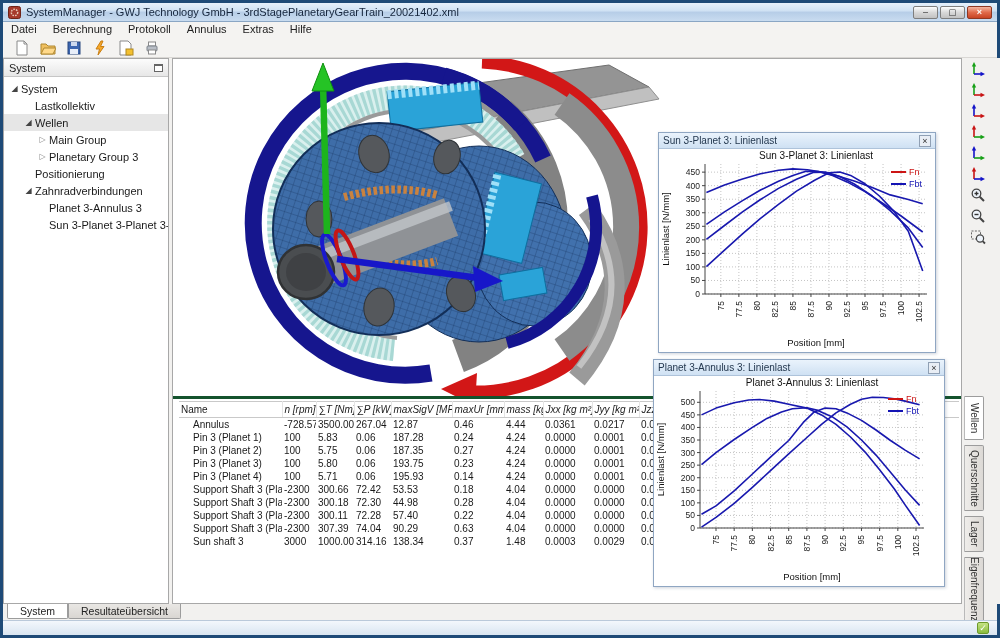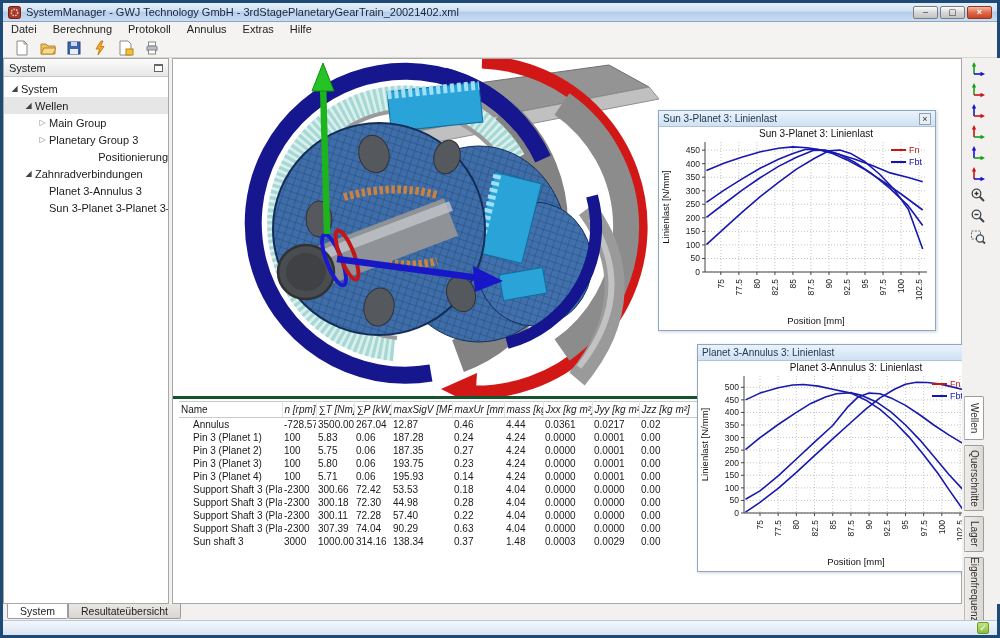--- a/index.html
+++ b/index.html
@@ -169,6 +169,10 @@
         <div class="tree-row" style="padding-left: 4px;">
           <span class="tree-arrow expanded">◢</span>
           <span>System</span>
+        </div>
+        <div class="tree-row" style="padding-left: 18px;">
+          <span class="tree-arrow none"></span>
+          <span>Lastkollektiv</span>
         </div>
         <div class="tree-row selected" style="padding-left: 18px;">
           <span class="tree-arrow expanded">◢</span>

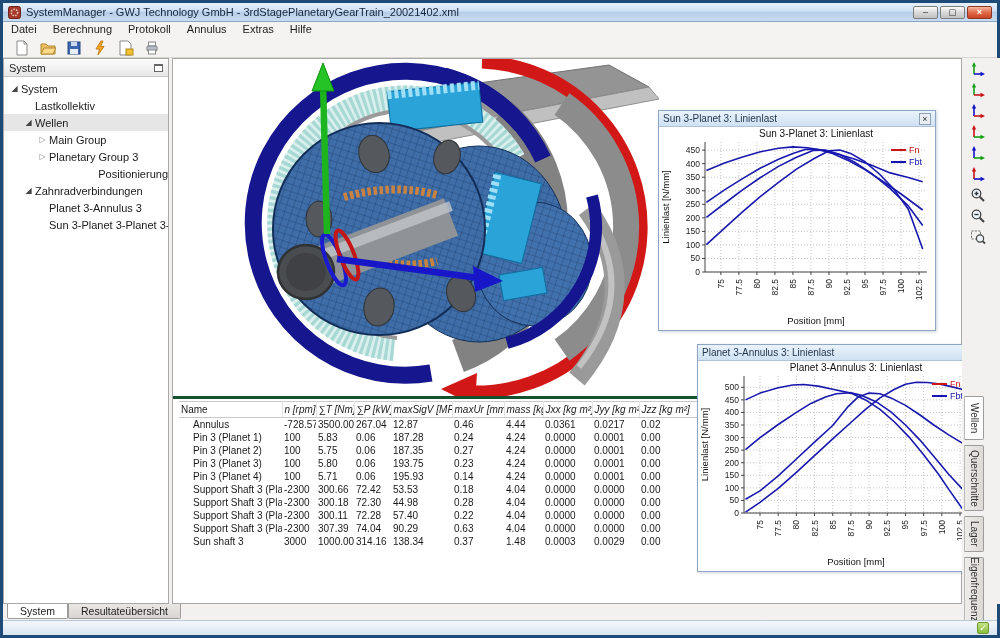--- a/index.html
+++ b/index.html
@@ -60,7 +60,7 @@
 
   
   .chartwin { position:absolute; background:#fff; border:1px solid #8fa6c2; box-shadow:1px 1px 3px rgba(60,80,110,.25); }
-  #chartwin1 { left:485px; top:51px; width:278px; height:221px; }
+  #chartwin1 { left:485px; top:73px; width:278px; height:221px; }
   #chartwin2 { left:480px; top:285px; width:292px; height:228px;margin-left:44px; }
   .cw-title { height:16px; background:linear-gradient(#eaf3fc,#cfe1f3); border-bottom:1px solid #aec3da;
     display:flex; align-items:center; font-size:10px; color:#24384f; padding:0 4px; }

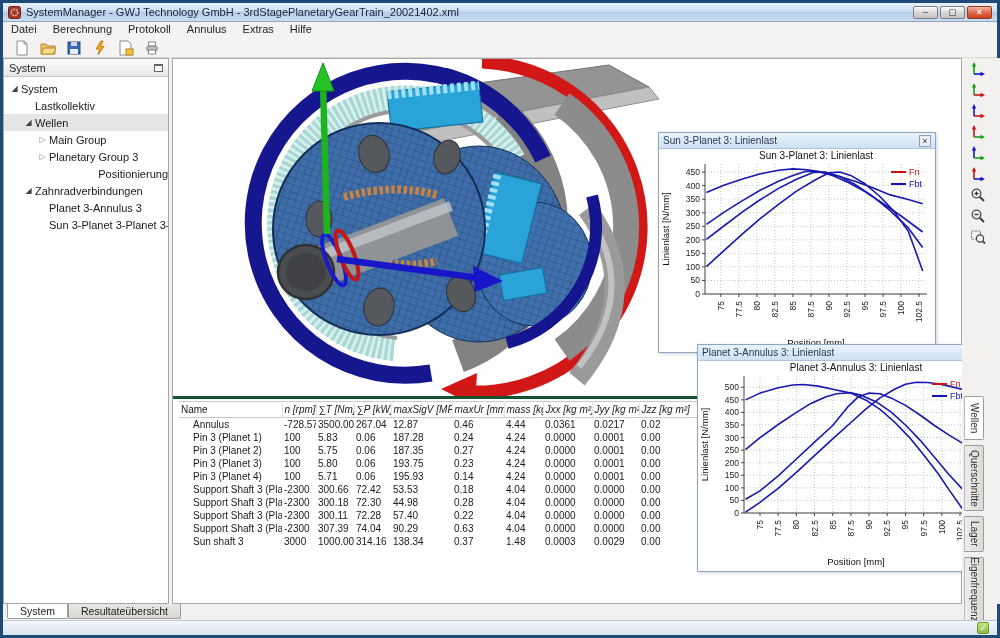--- a/index.html
+++ b/index.html
@@ -186,7 +186,7 @@
           <span class="tree-arrow collapsed">▷</span>
           <span>Planetary Group 3</span>
         </div>
-        <div class="tree-row" style="padding-left: 18px; justify-content: flex-end;">
+        <div class="tree-row" style="padding-left: 18px;">
           <span class="tree-arrow none"></span>
           <span>Positionierung</span>
         </div>

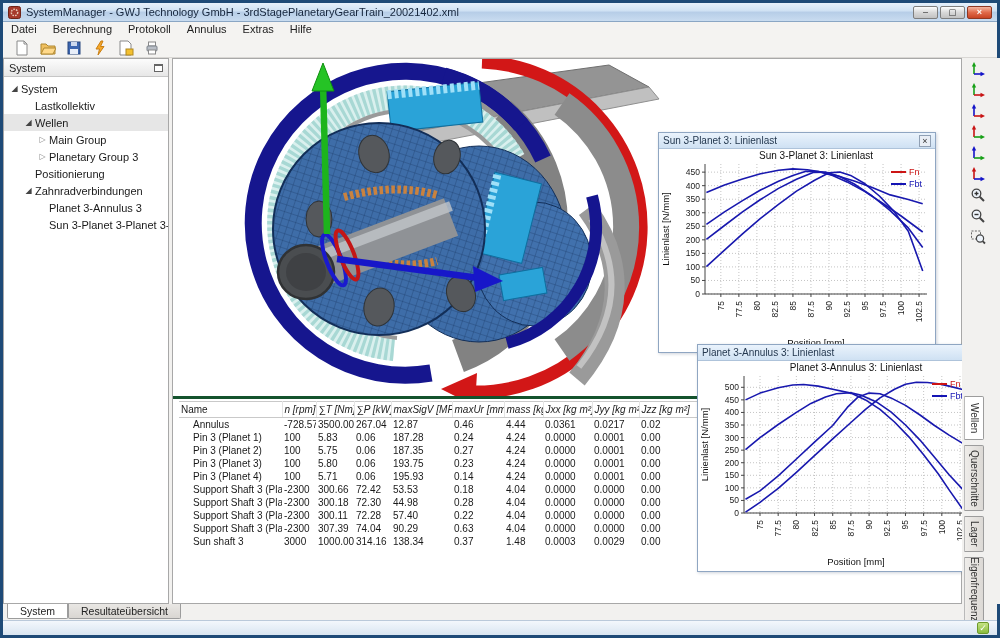--- a/index.html
+++ b/index.html
@@ -61,7 +61,7 @@
   
   .chartwin { position:absolute; background:#fff; border:1px solid #8fa6c2; box-shadow:1px 1px 3px rgba(60,80,110,.25); }
   #chartwin1 { left:485px; top:73px; width:278px; height:221px; }
-  #chartwin2 { left:480px; top:285px; width:292px; height:228px;margin-left:44px; }
+  #chartwin2 { left:480px; top:300px; width:292px; height:228px; }
   .cw-title { height:16px; background:linear-gradient(#eaf3fc,#cfe1f3); border-bottom:1px solid #aec3da;
     display:flex; align-items:center; font-size:10px; color:#24384f; padding:0 4px; }
   .cw-close { margin-left:auto; width:12px; height:12px; border:1px solid #90a0b4; background:#e9eef5;

